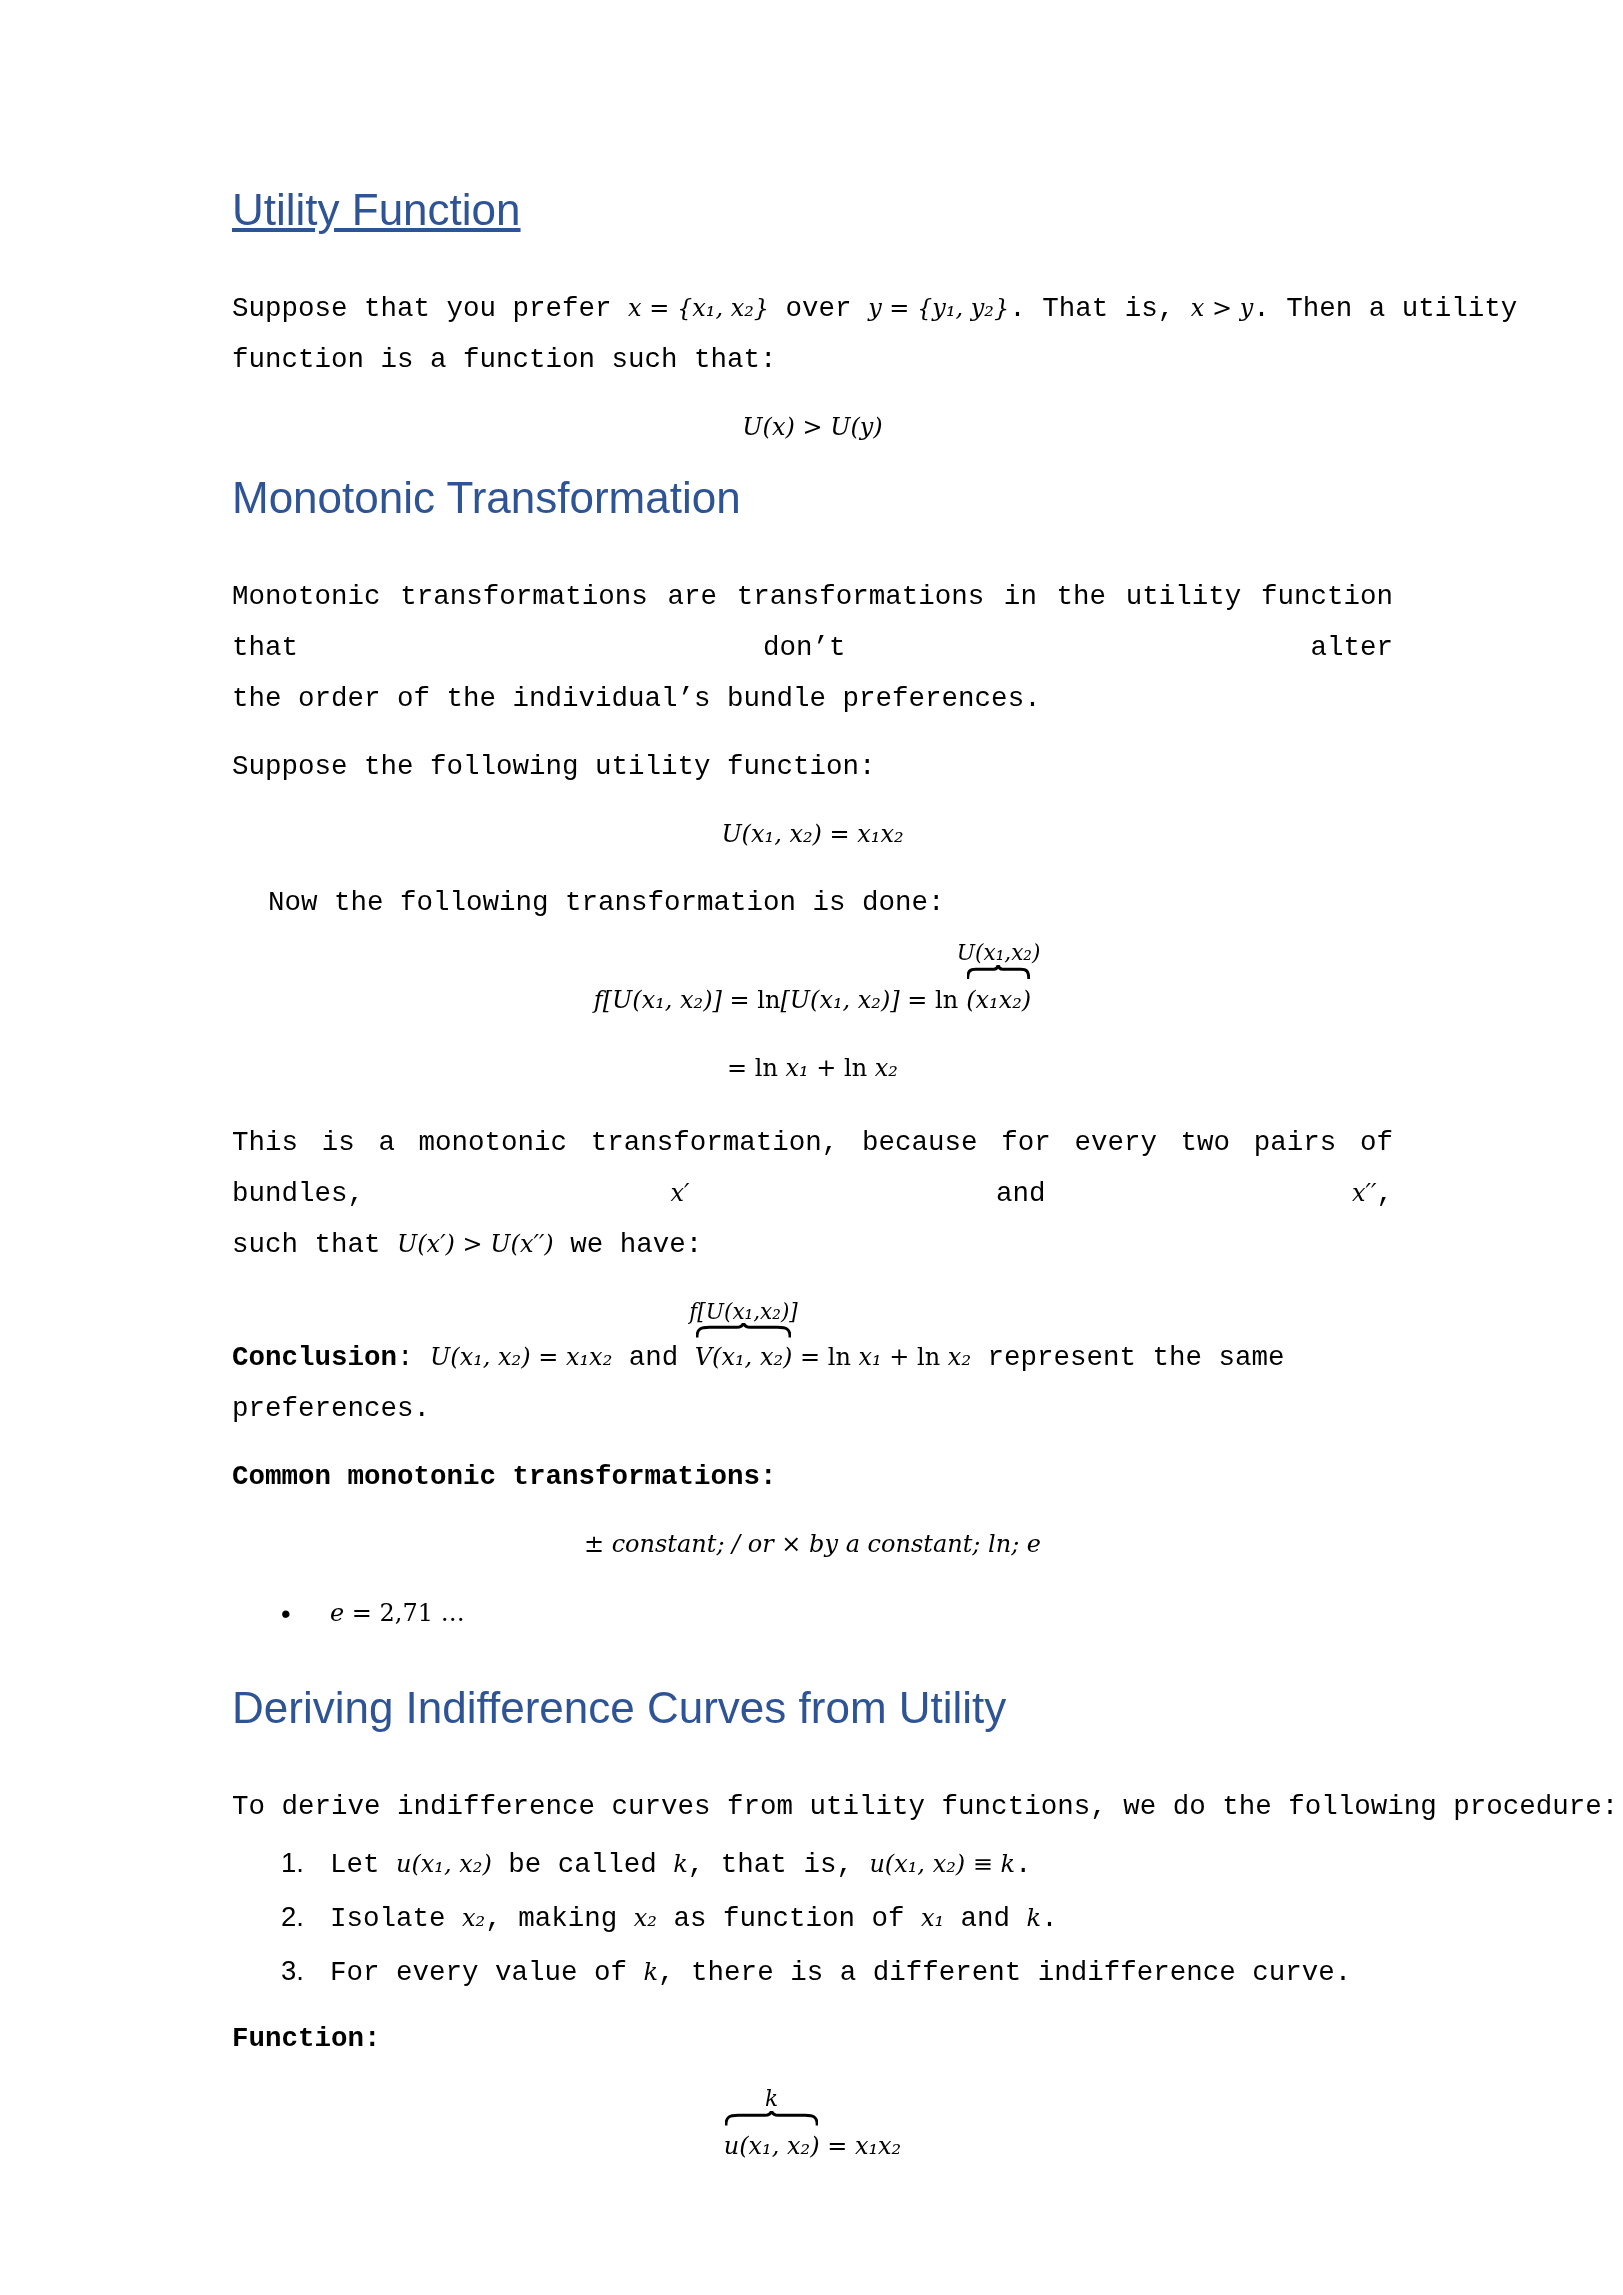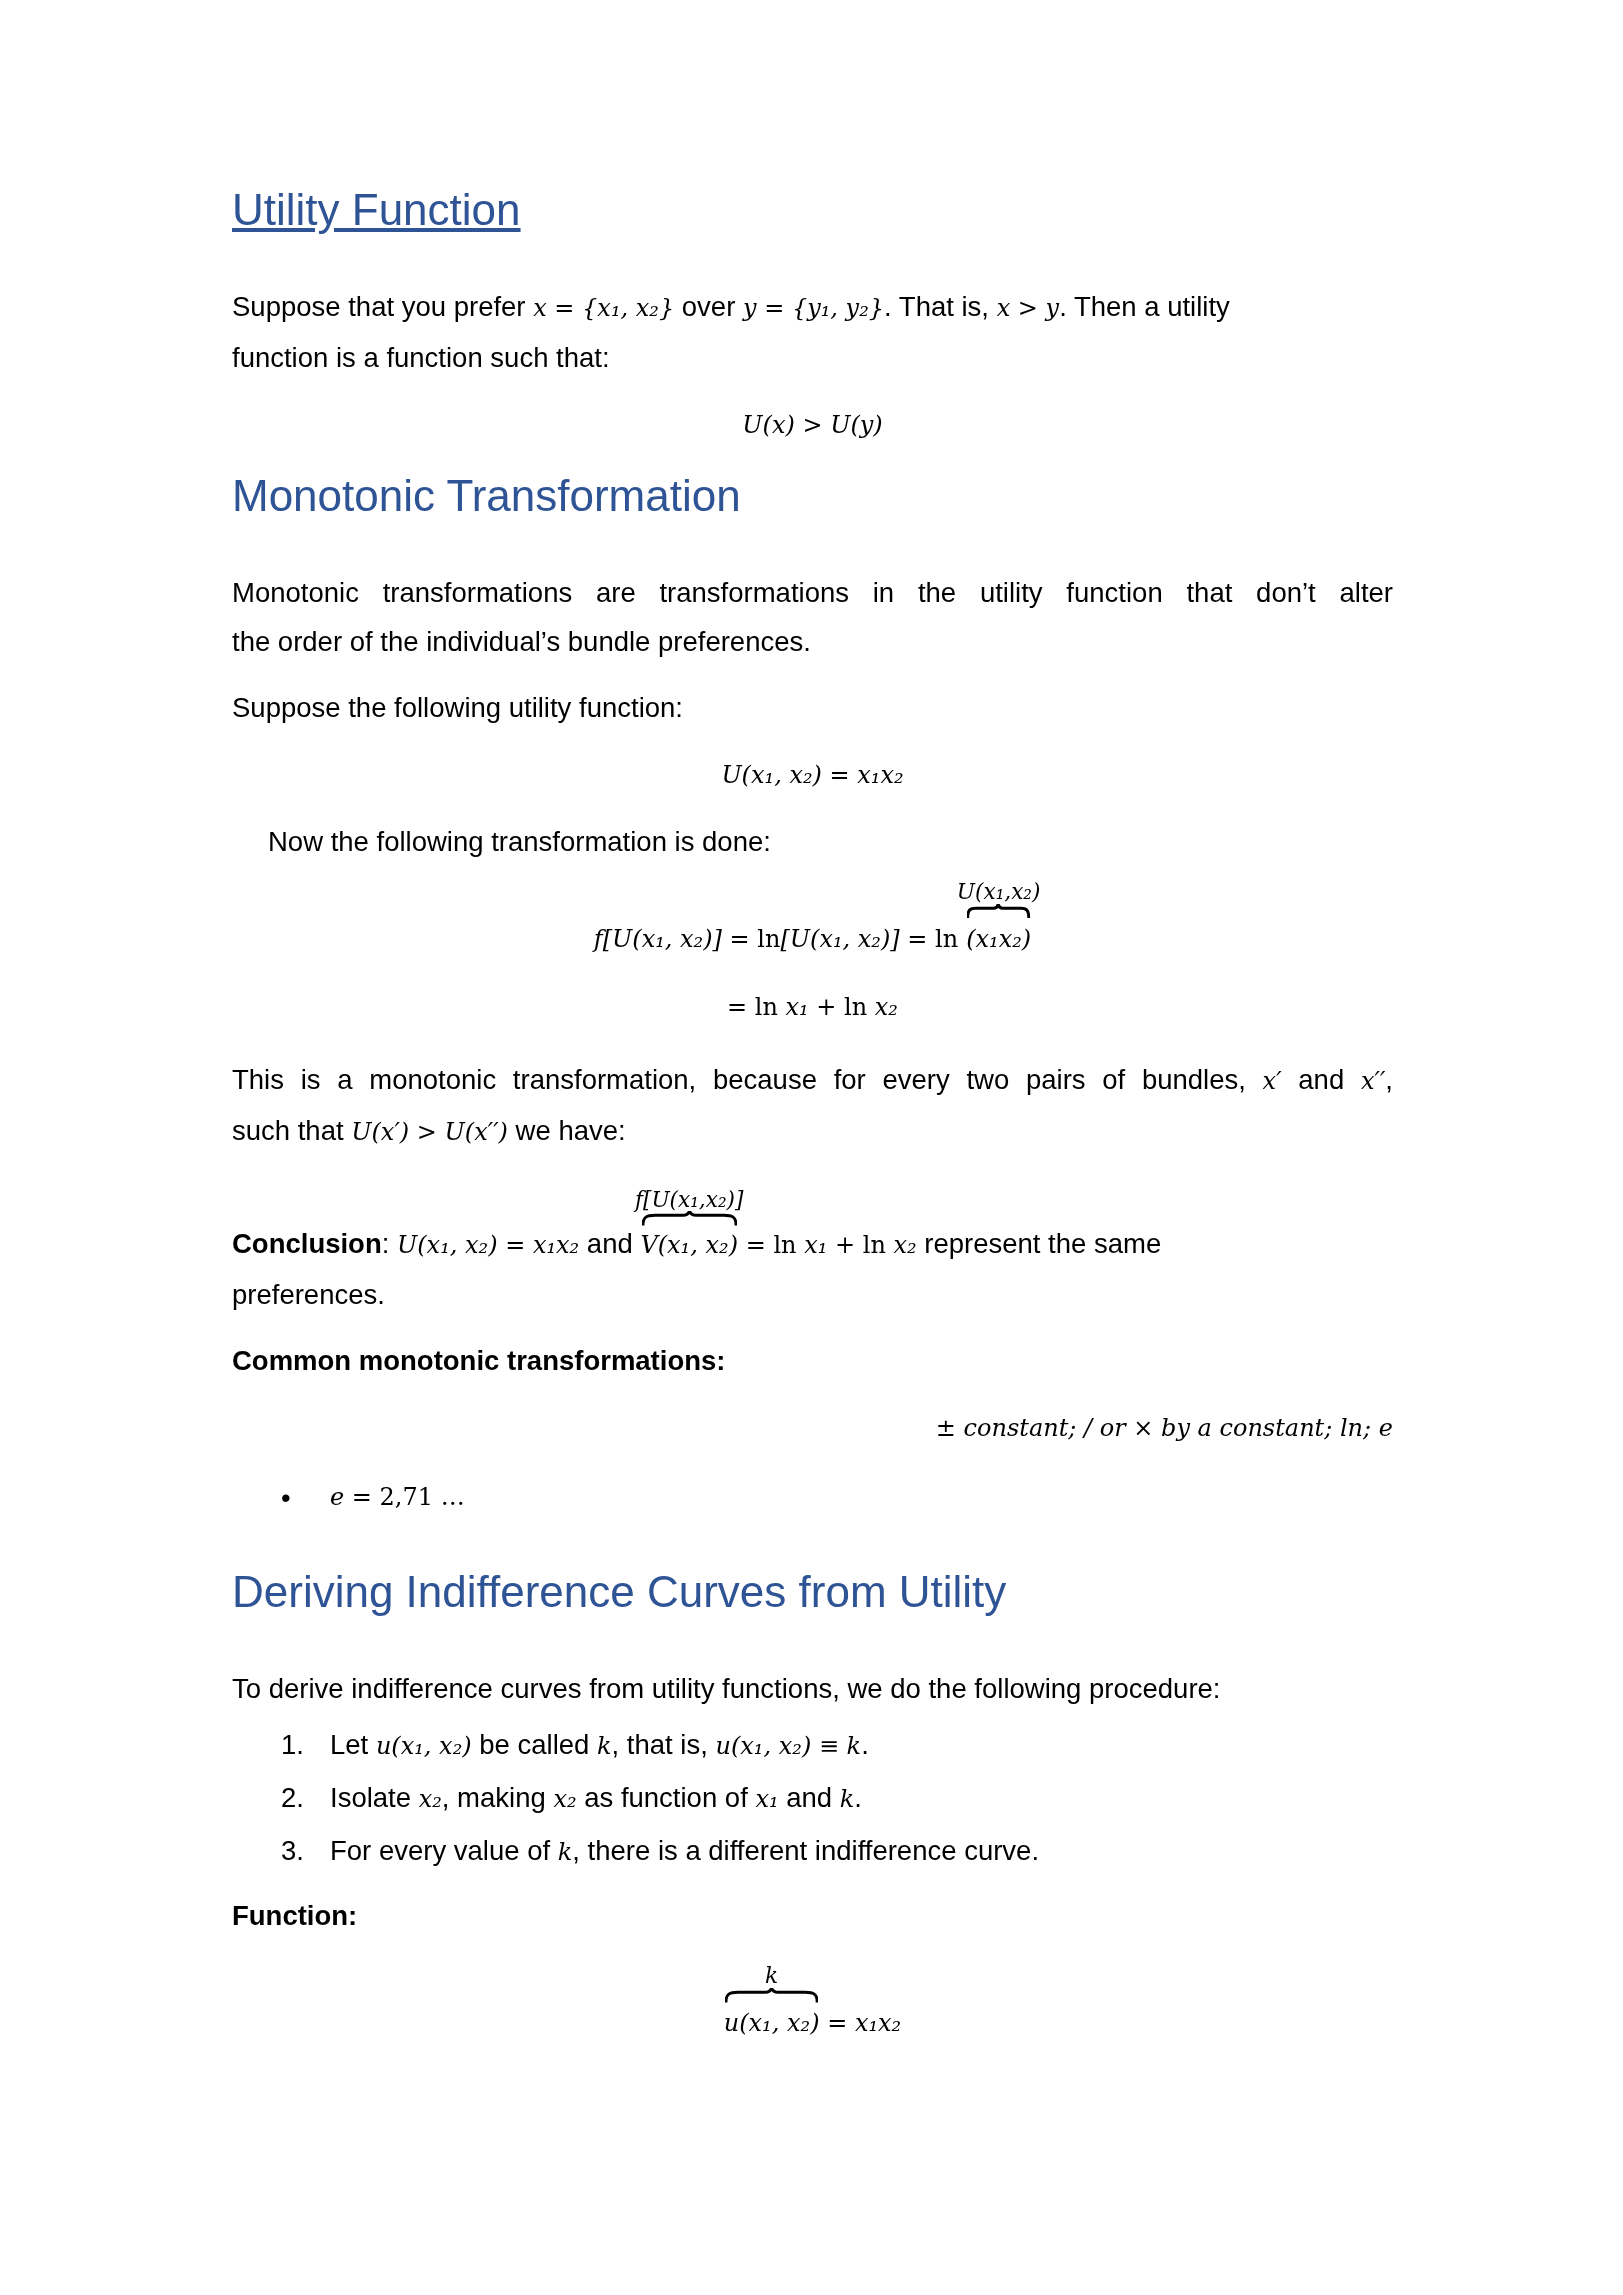--- a/index.html
+++ b/index.html
@@ -29,7 +29,7 @@
   .p { font-size:27.5px; line-height:49px; margin:0 0 16.4px; }
   .ln { display:block; white-space:nowrap; }
   .ln.fill { white-space:normal; text-align:justify; text-align-last:justify; }
-  .r { font-family:Liberation Sans, sans-serif; }
+  .r { font-family:Liberation Mono, monospace; }
   .b { font-weight:700; }
 
   

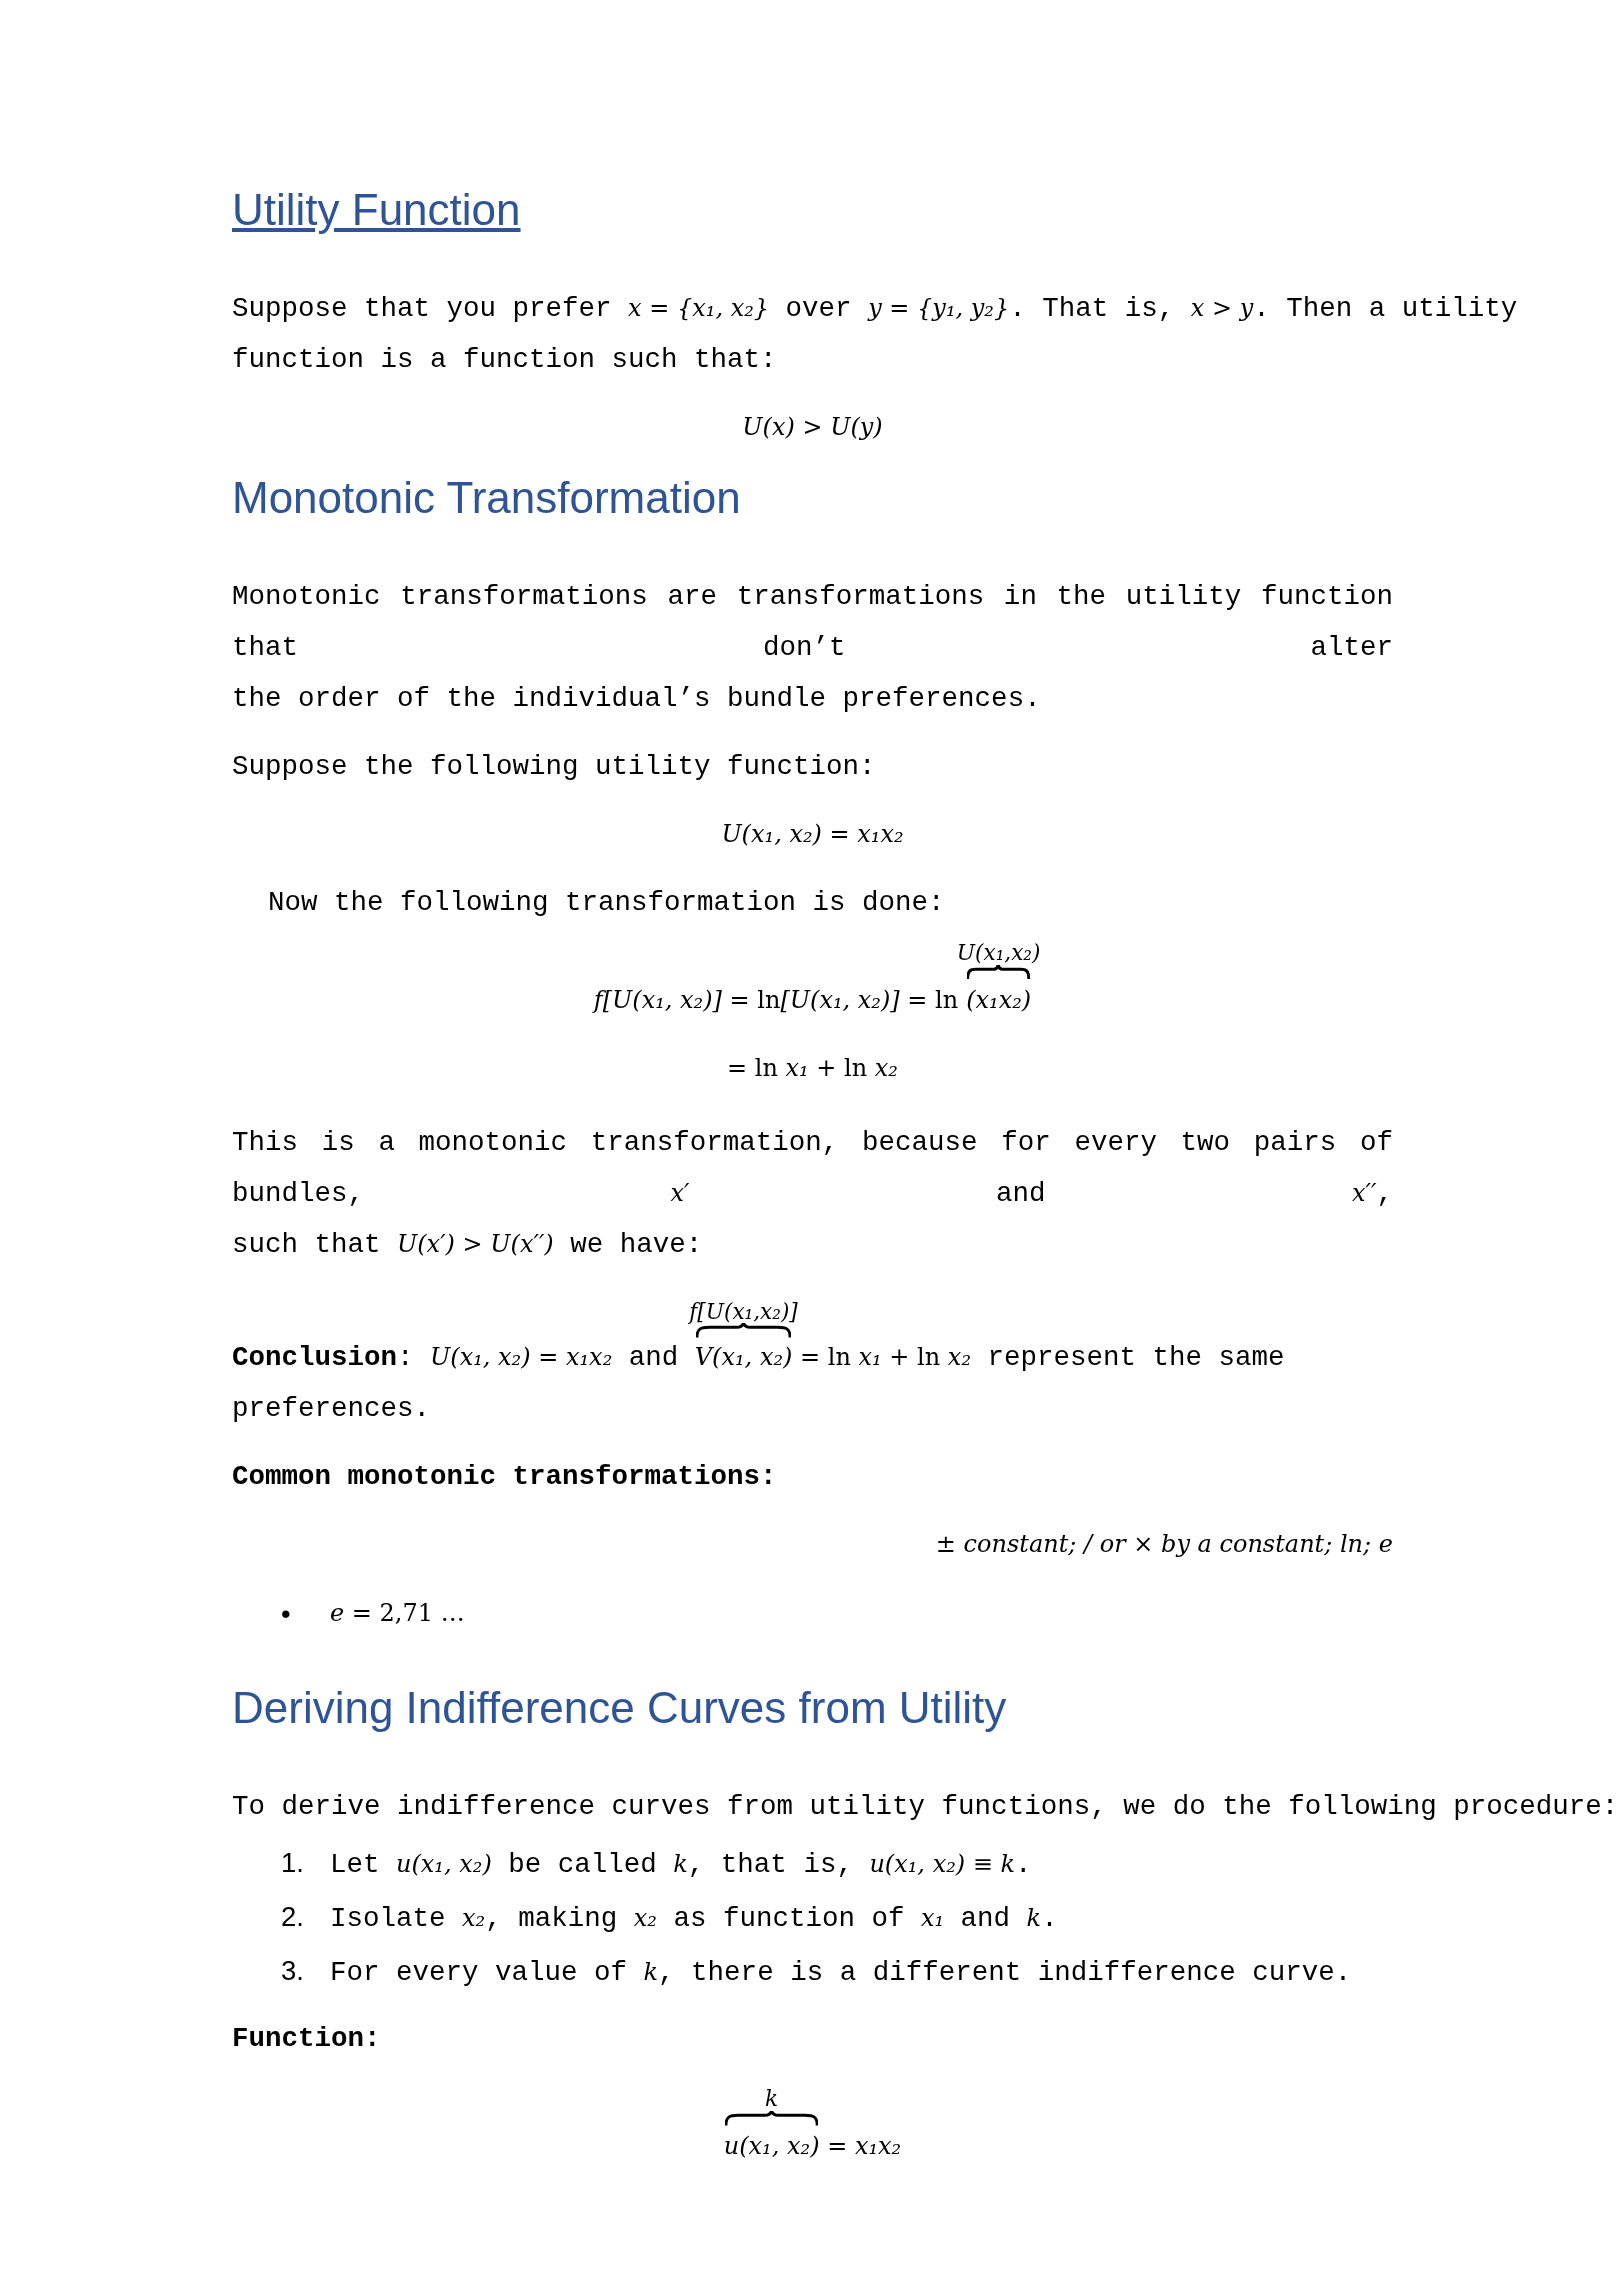--- a/index.html
+++ b/index.html
@@ -42,7 +42,7 @@
   .mb0  { margin-bottom:0 !important;margin-left:36px; }
   .mb10 { margin-bottom:6.5px !important; }
   .mb15 { margin-bottom:9.8px !important; }
-  .mb30 { margin-bottom:19.6px !important;text-align:right; }
+  .mb30 { margin-bottom:19.6px !important; }
   .mb35 { margin-bottom:23px !important; }
 
   

